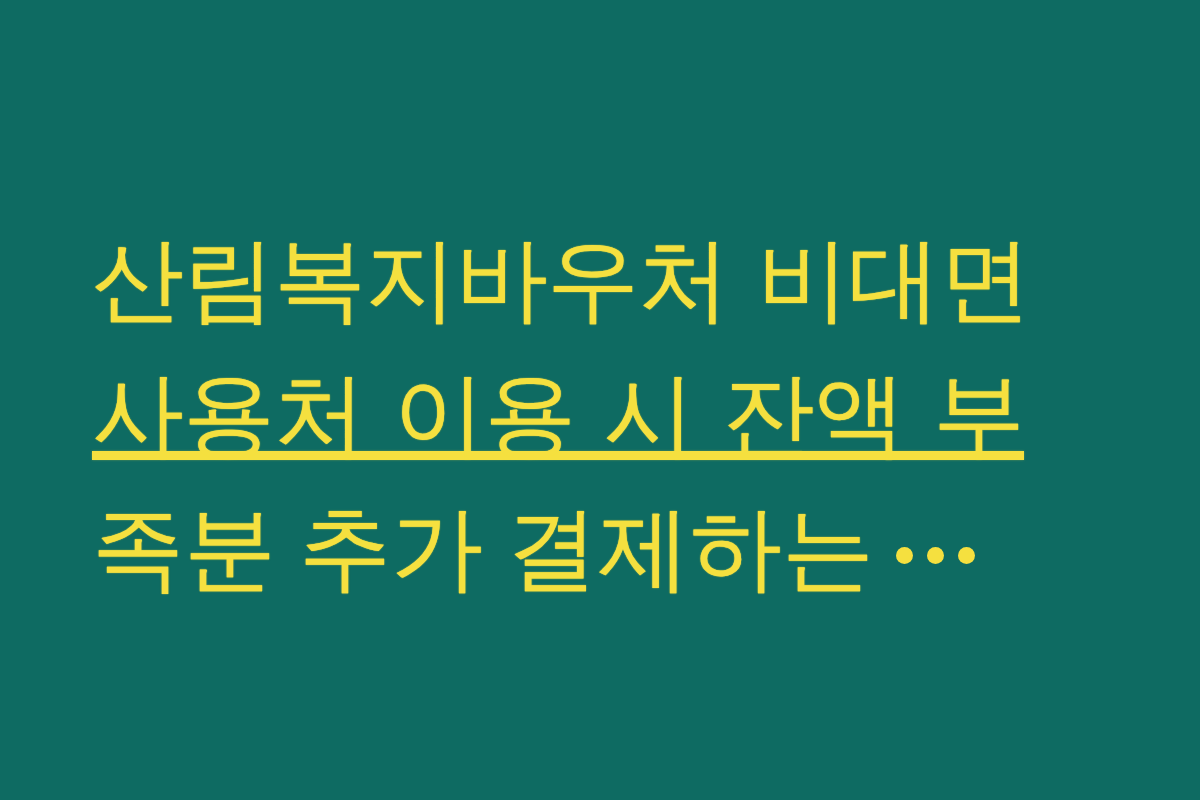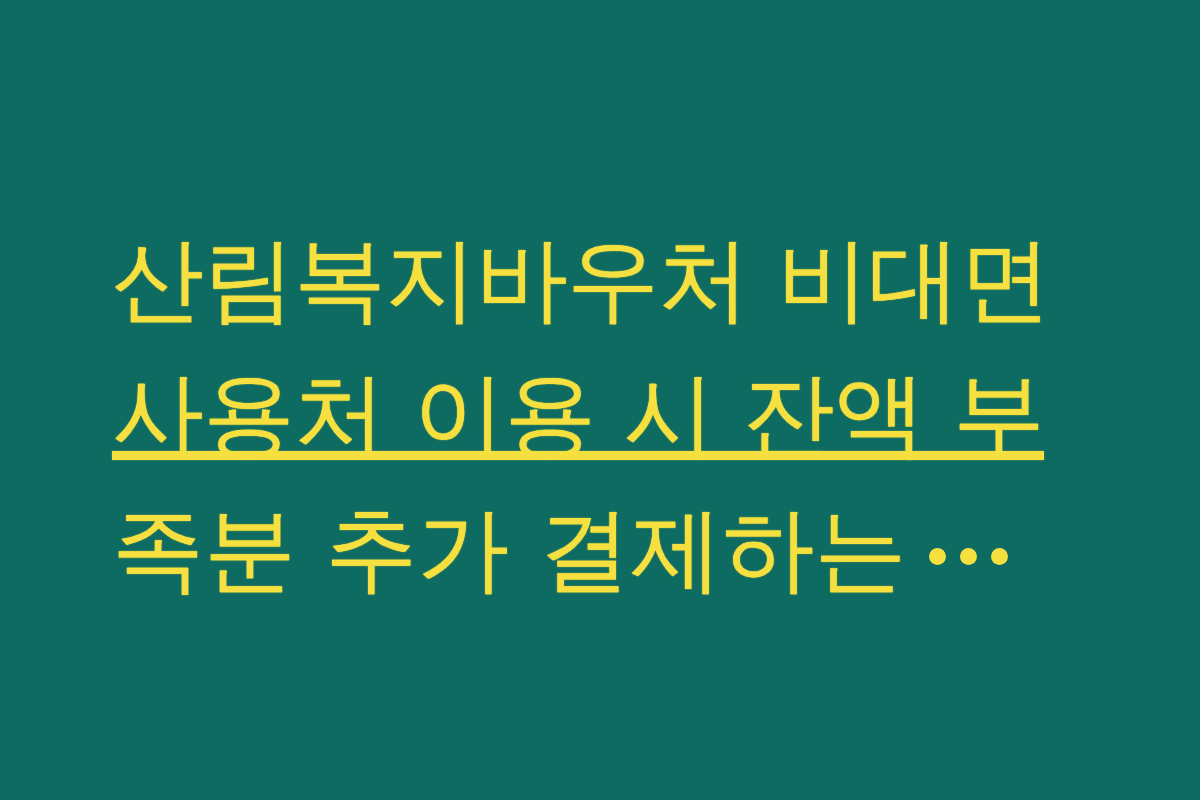--- a/index.html
+++ b/index.html
@@ -31,7 +31,7 @@
   
   .headline-block {
     position: absolute;
-    left: 112px;
+    left: 92px;
     top: 212px;
     width: 1000px;
   }

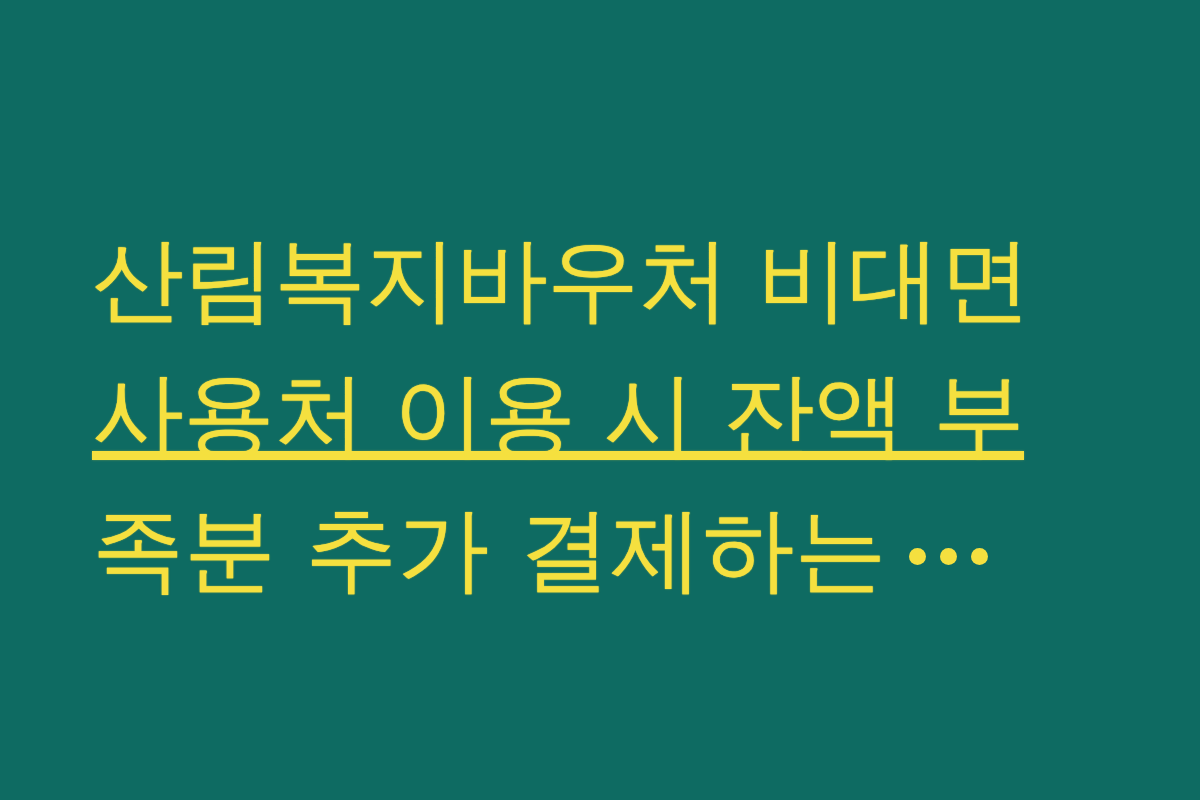--- a/index.html
+++ b/index.html
@@ -90,7 +90,7 @@
 
     <span class="headline-line" style="color: rgb(245, 224, 63); text-decoration: underline;">사용처 이용 시 잔액 부</span>
 
-    <span class="headline-line is-last" style="color: rgb(245, 224, 63);">
+    <span class="headline-line is-last" style="color: rgb(245, 224, 63); font-family: Liberation Serif, serif;">
       <span>족분 추가 결제하는</span><span class="ellipsis-dots" aria-label="…"><span class="dot" style="background: rgb(245, 224, 63);"></span><span class="dot" style="background: rgb(245, 224, 63);"></span><span class="dot" style="background: rgb(245, 224, 63);"></span></span>
     </span>
 

